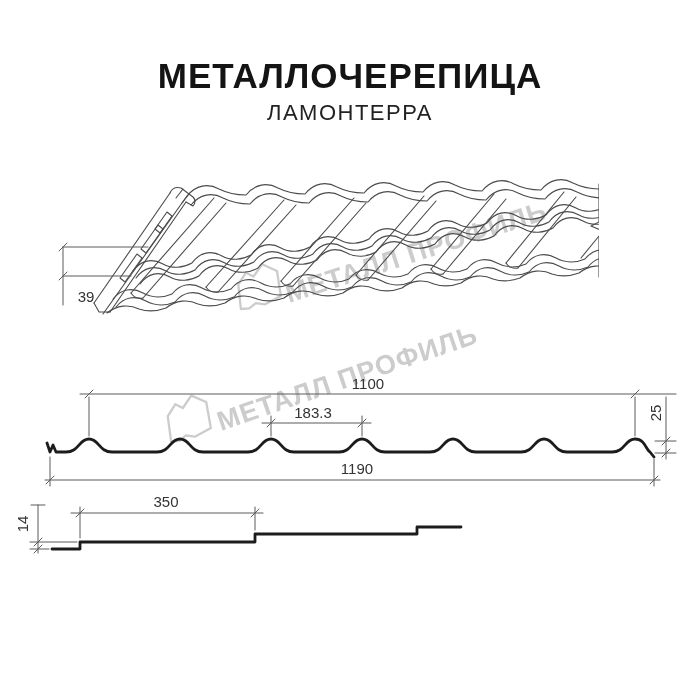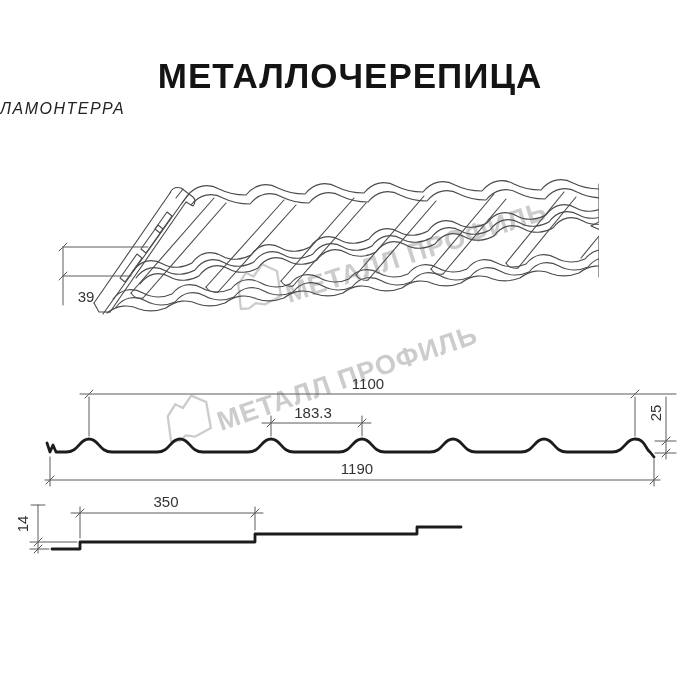--- a/index.html
+++ b/index.html
@@ -7,8 +7,8 @@
           font-family:"Liberation Sans",sans-serif;}
   .title{position:absolute;top:56px;left:0;width:700px;text-align:center;
          font-size:35px;font-weight:bold;letter-spacing:1px;color:#141414;}
-  .subtitle{position:absolute;top:100px;left:0;width:700px;
-         font-size:16px;font-weight:normal;letter-spacing:1.5px;color:#222;font-style:italic;}
+  .subtitle{position:absolute;top:100px;left:0;width:700px;text-align:center;
+         font-size:22px;font-weight:normal;letter-spacing:1.5px;color:#222;}
   svg{position:absolute;top:0;left:0;}
   .thin{stroke:#4b4b4b;stroke-width:1.1;fill:none;stroke-linejoin:round;stroke-linecap:round;}
   .dim{stroke:#5a5a5a;stroke-width:1;fill:none;stroke-linecap:round;}

